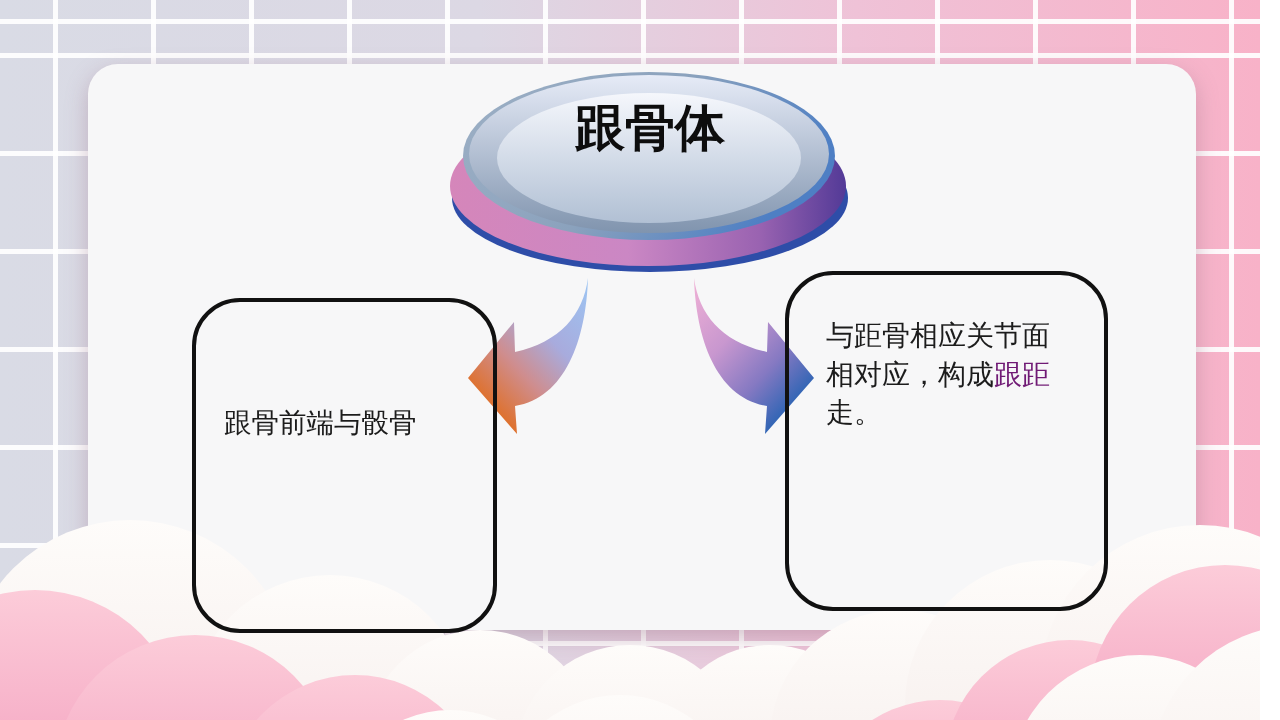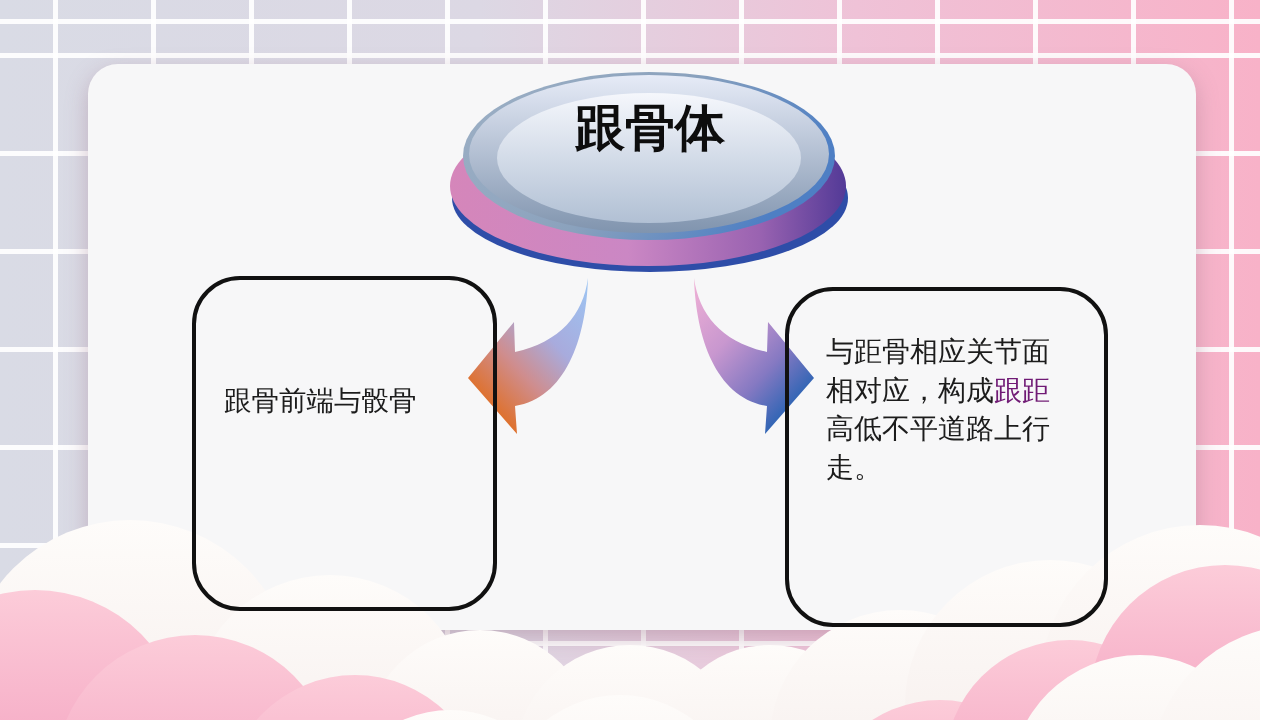--- a/index.html
+++ b/index.html
@@ -47,7 +47,7 @@
     font-size:27.5px;line-height:38px;
   }
   .right-box{
-    left:785px;top:287px;width:323px;height:340px;
+    left:785px;top:271px;width:323px;height:340px;
     padding:42px 0 0 37px;
     font-size:28px;line-height:38.5px;
   }

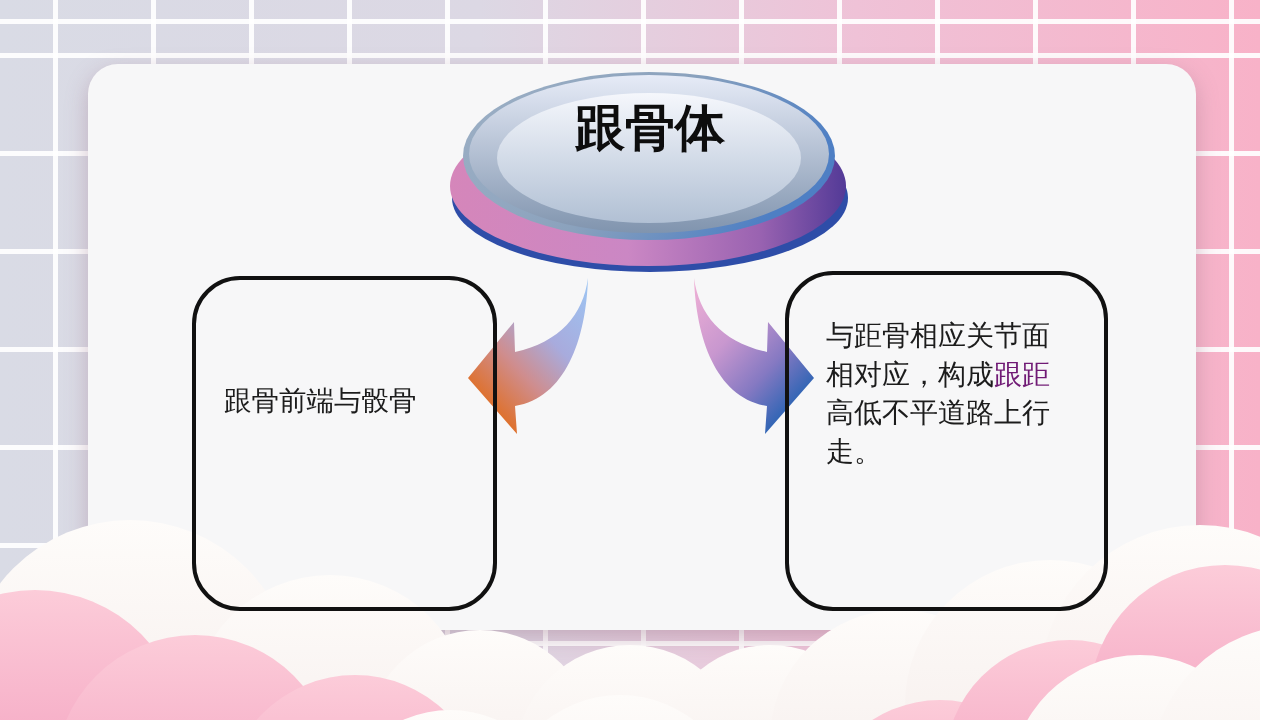--- a/index.html
+++ b/index.html
@@ -42,7 +42,7 @@
   .info-box .tline{white-space:nowrap;}
   .blue{color:#701a75;}
   .left-box{
-    left:192px;top:276px;width:305px;height:335px;
+    left:192px;top:298px;width:305px;height:335px;
     padding:102px 0 0 28px;
     font-size:27.5px;line-height:38px;
   }

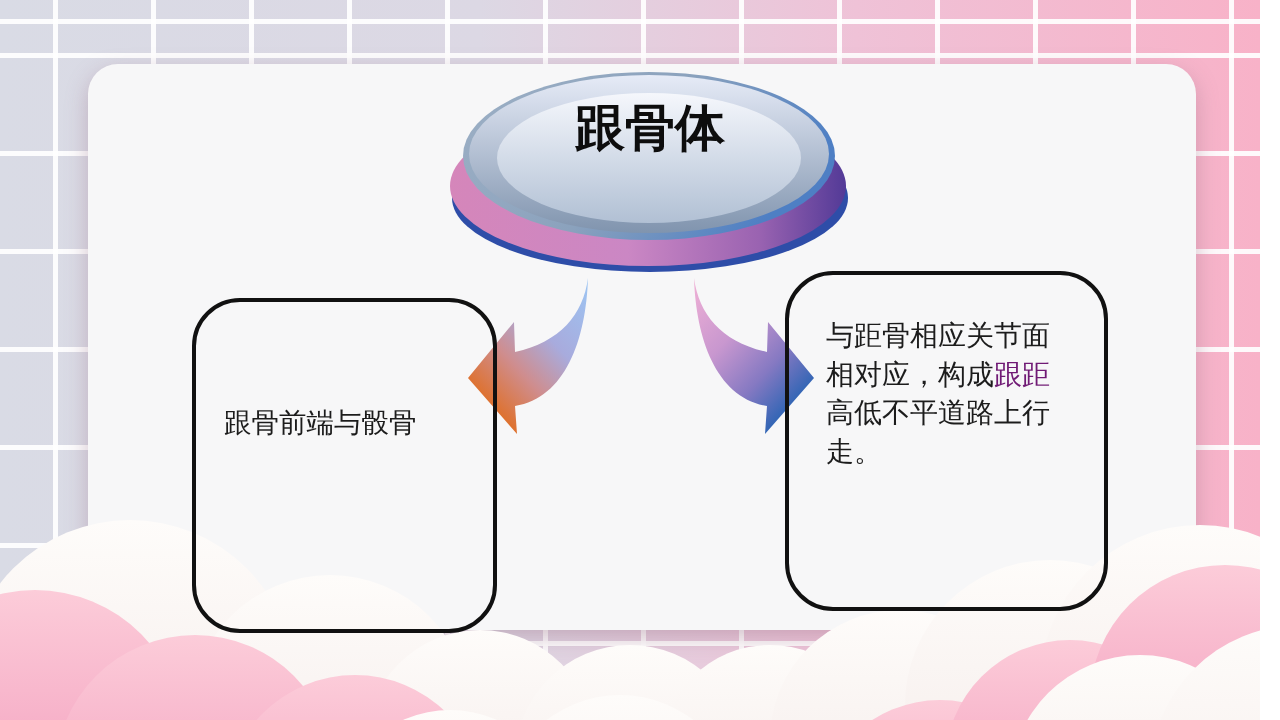--- a/index.html
+++ b/index.html
@@ -177,7 +177,6 @@
     <div id="right-box-text">
         <div class="tline"><span>与距骨相应关节面</span></div>
         <div class="tline"><span>相对应，构成</span><span class="blue">跟距</span></div>
-        <div class="tline"><span>高低不平道路上行</span></div>
         <div class="tline"><span>走。</span></div>
       </div>
   </div>

